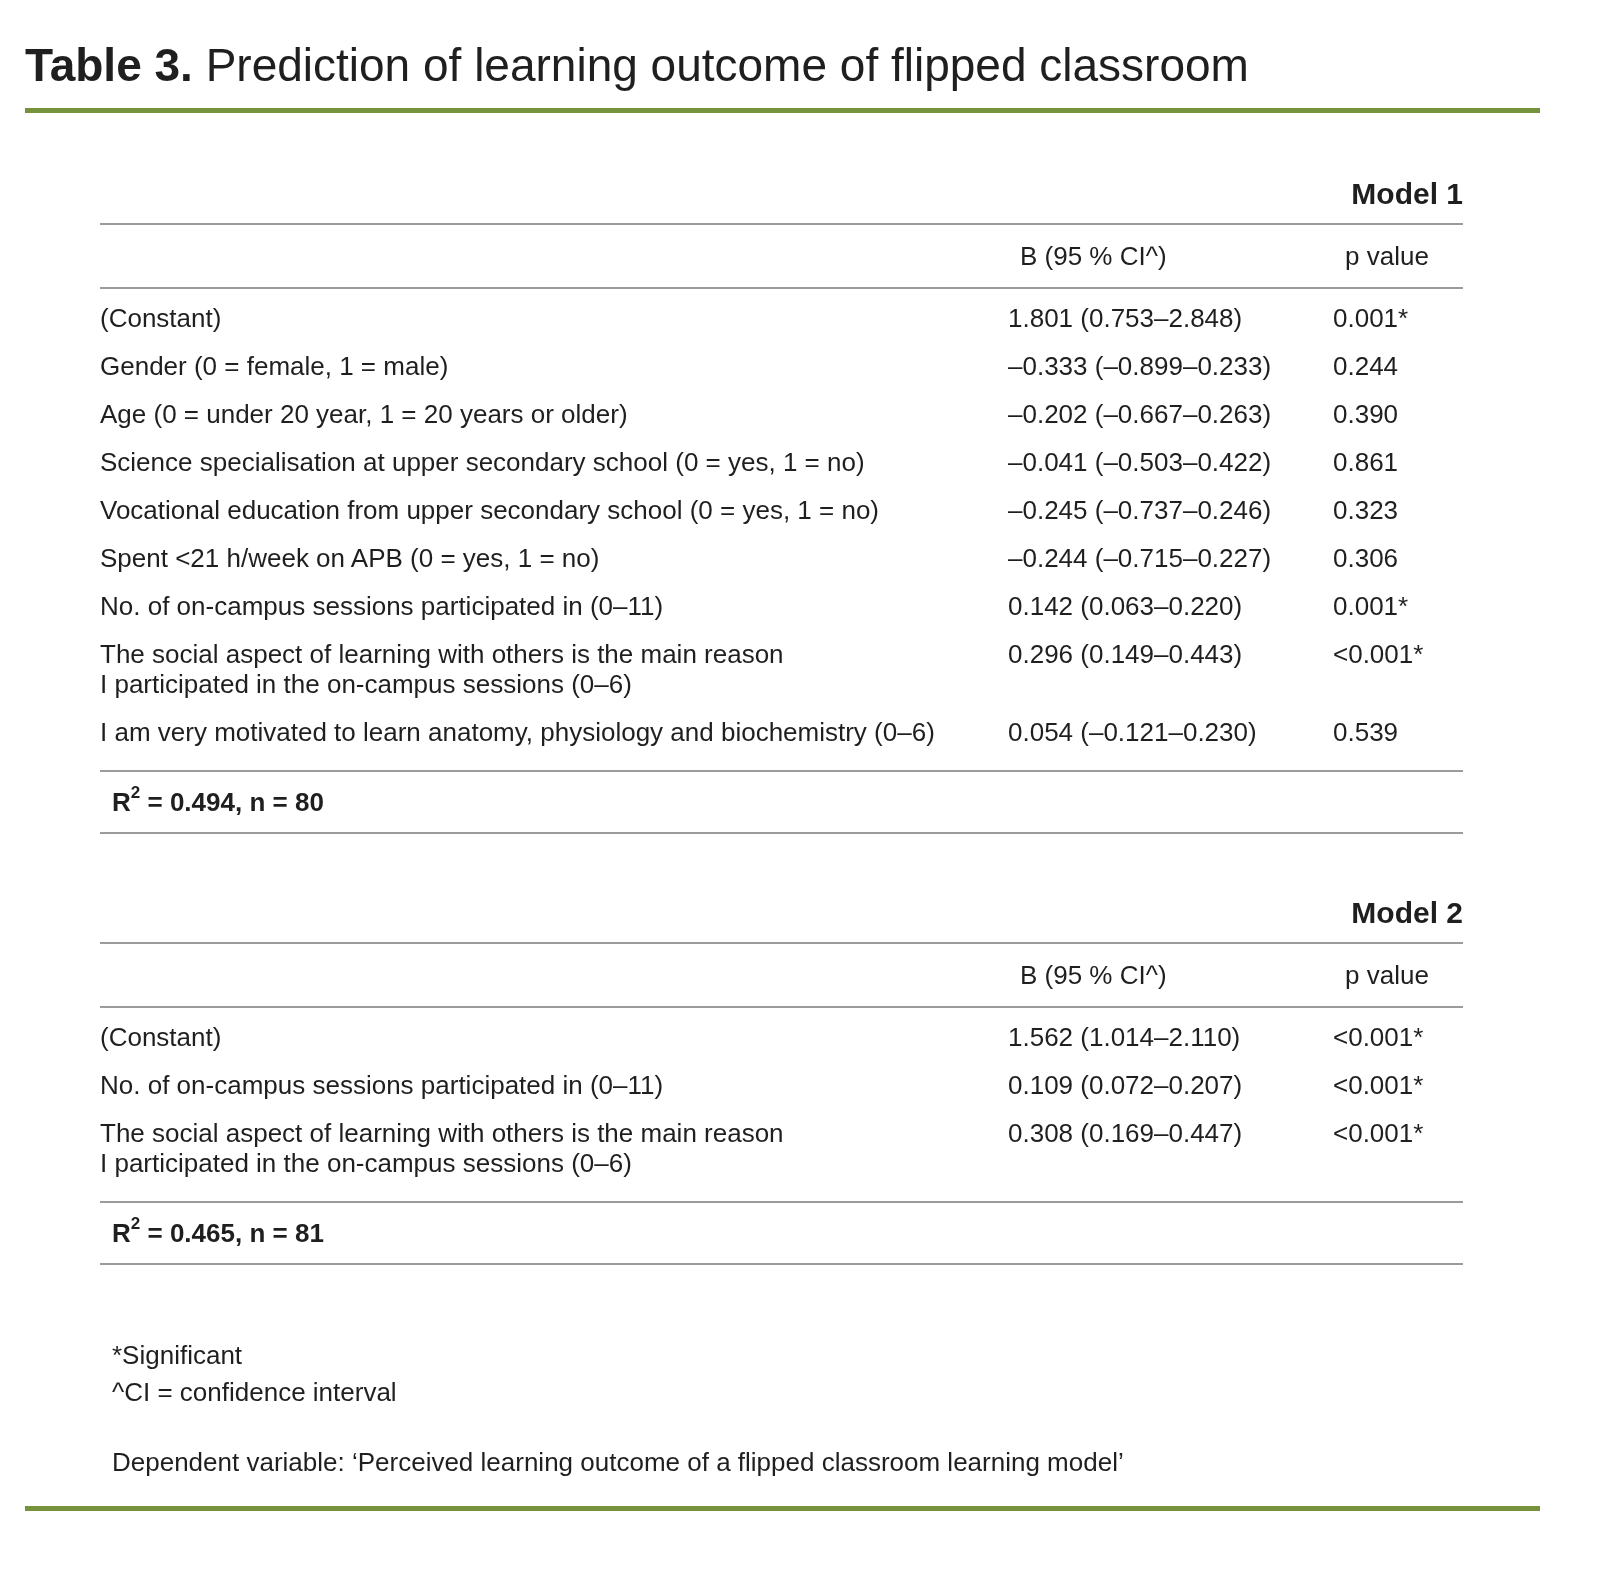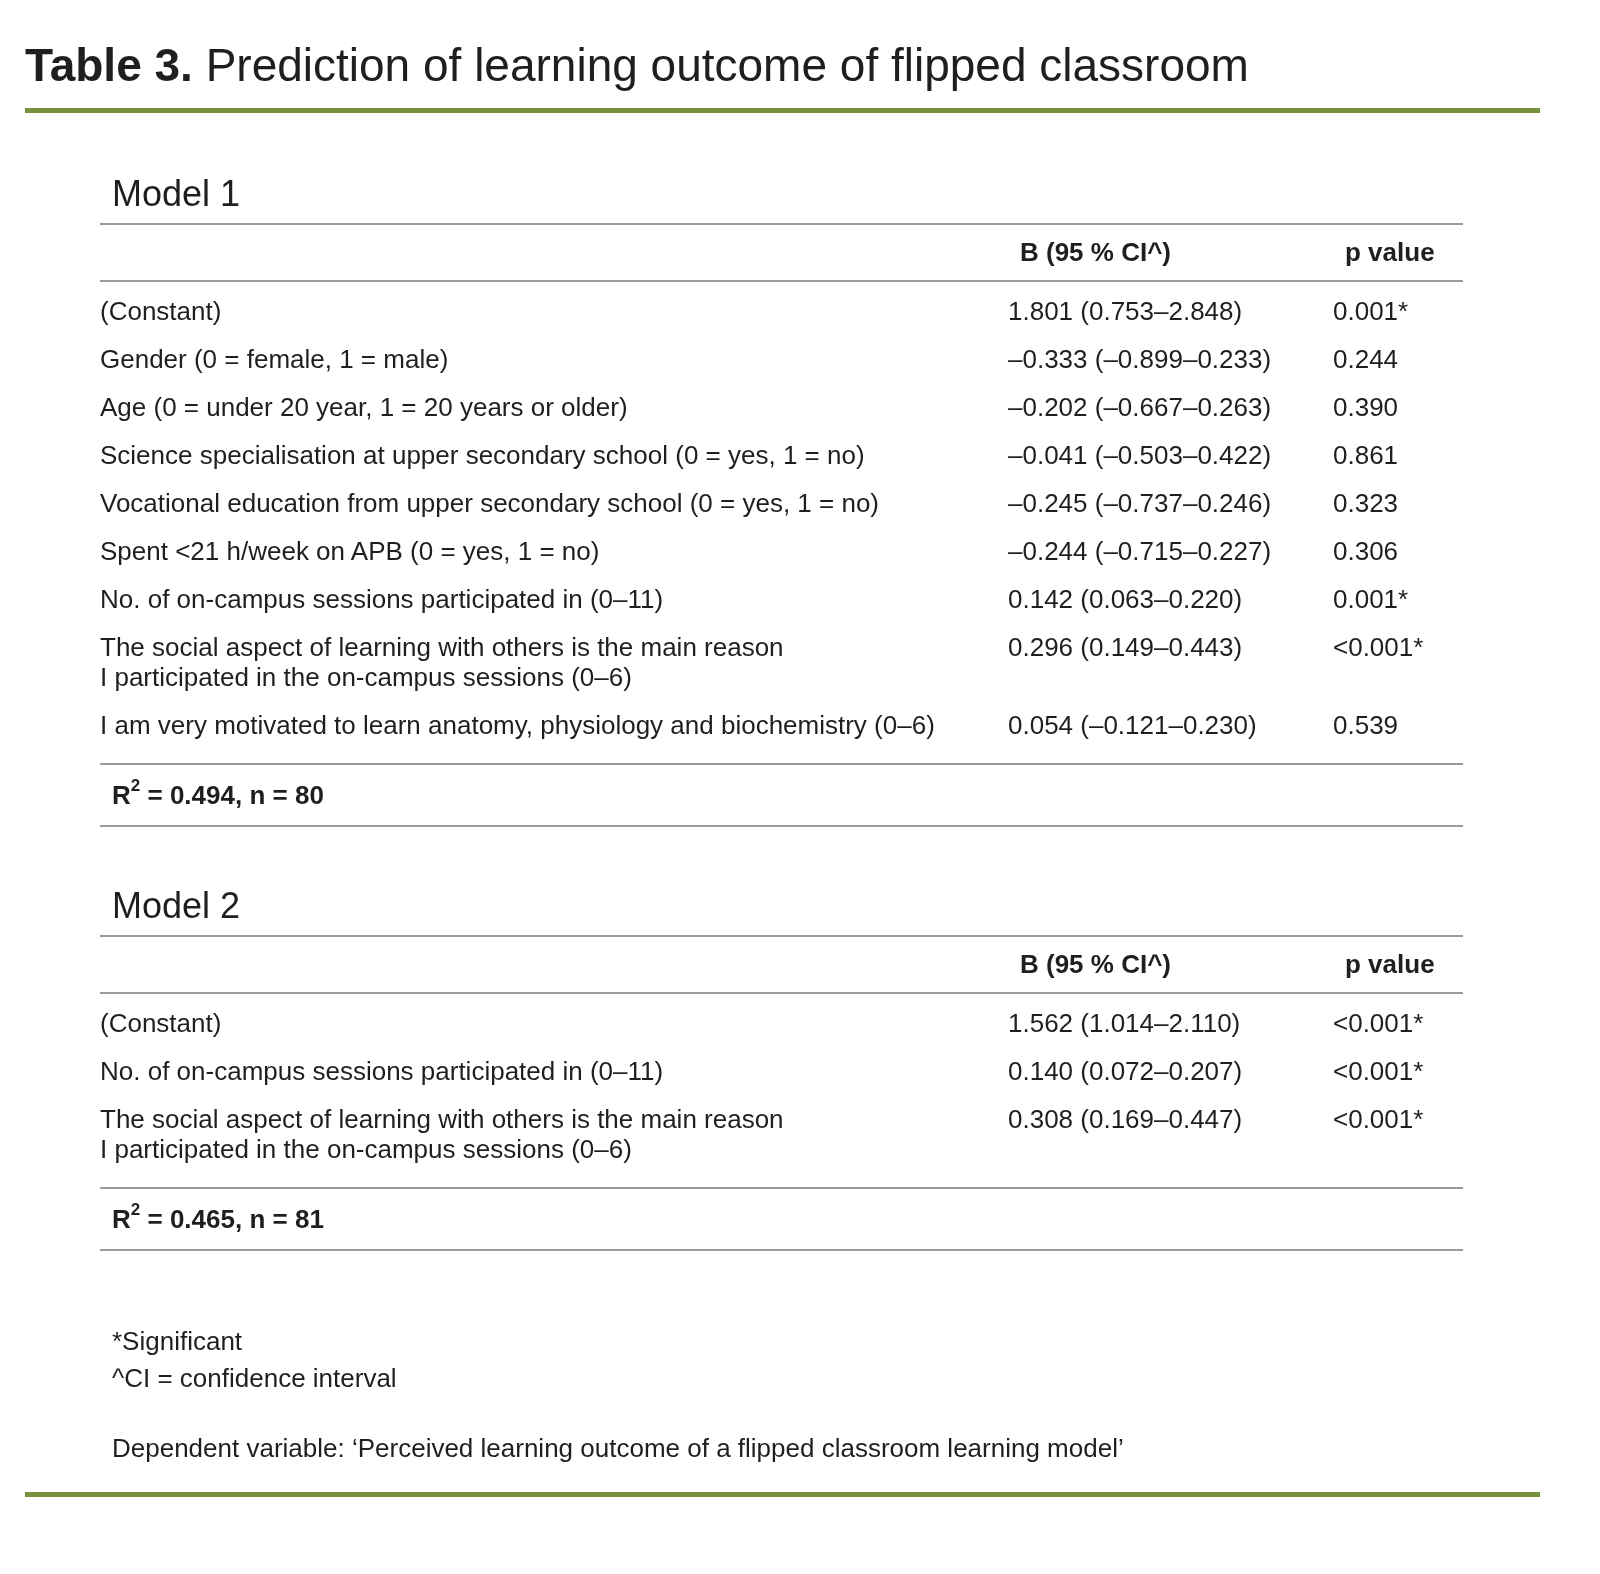--- a/index.html
+++ b/index.html
@@ -37,11 +37,12 @@
     font-size: 26px;
   }
   .model-heading {
-    font-size: 36px;
-    font-weight: 400;
+    font-size: 30px;
+    font-weight: 700;
     line-height: 38px;
     padding-left: 12px;
     margin-bottom: 10px;
+    text-align: right;
   }
   .model-heading.m1 { margin-top: 62px; }
   .model-heading.m2 { margin-top: 60px; }

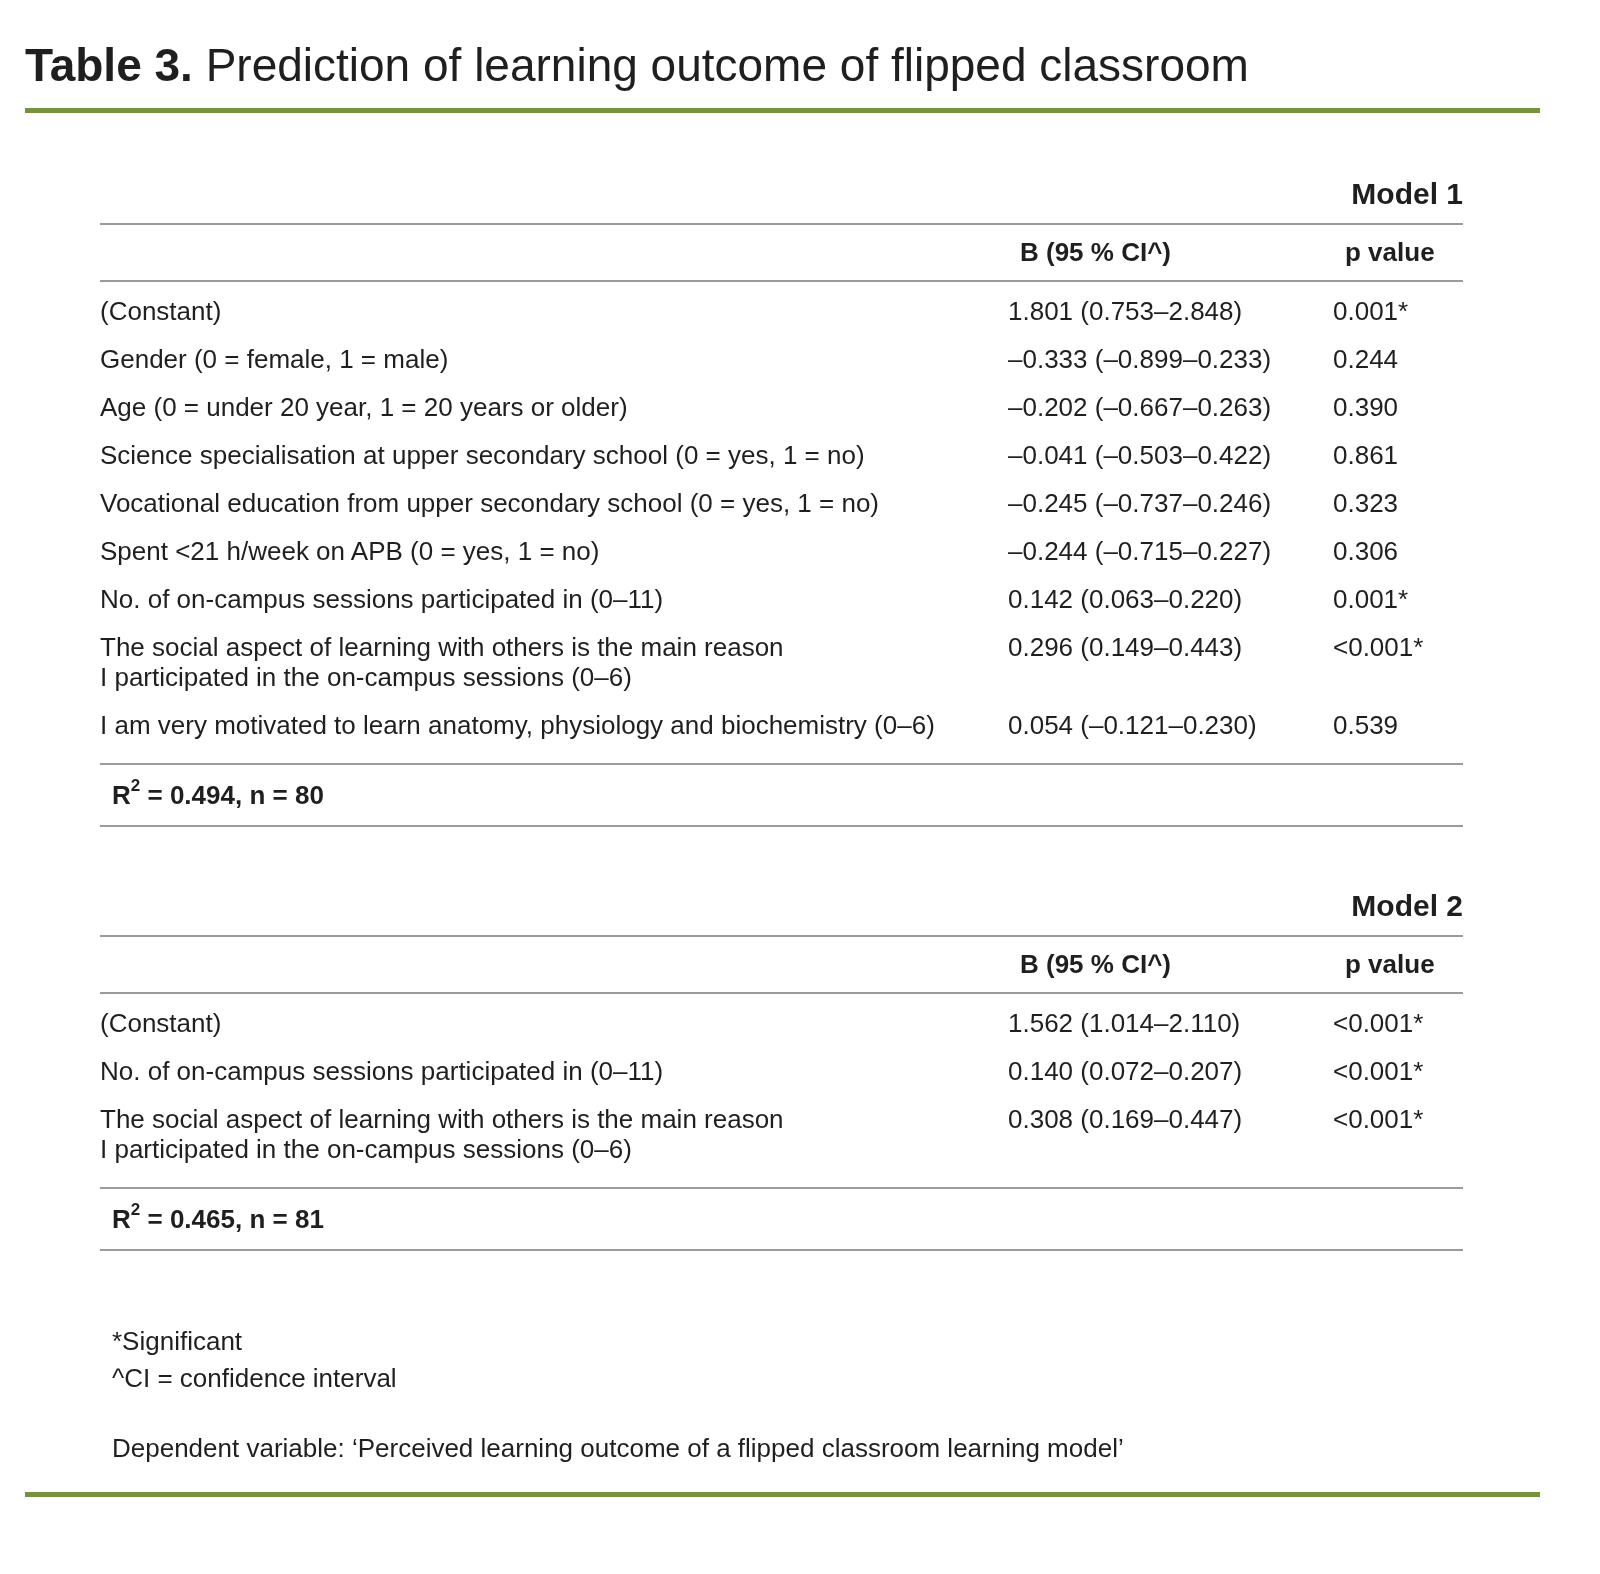--- a/index.html
+++ b/index.html
@@ -57,9 +57,9 @@
     padding-left: 12px;
   }
   .header-row {
-    height: 55px;
+    height: 62px;
     align-items: center;
-    font-weight: 700;
+    font-weight: 400;
   }
   .tbody { padding: 5px 0 14px 0; }
   .row {

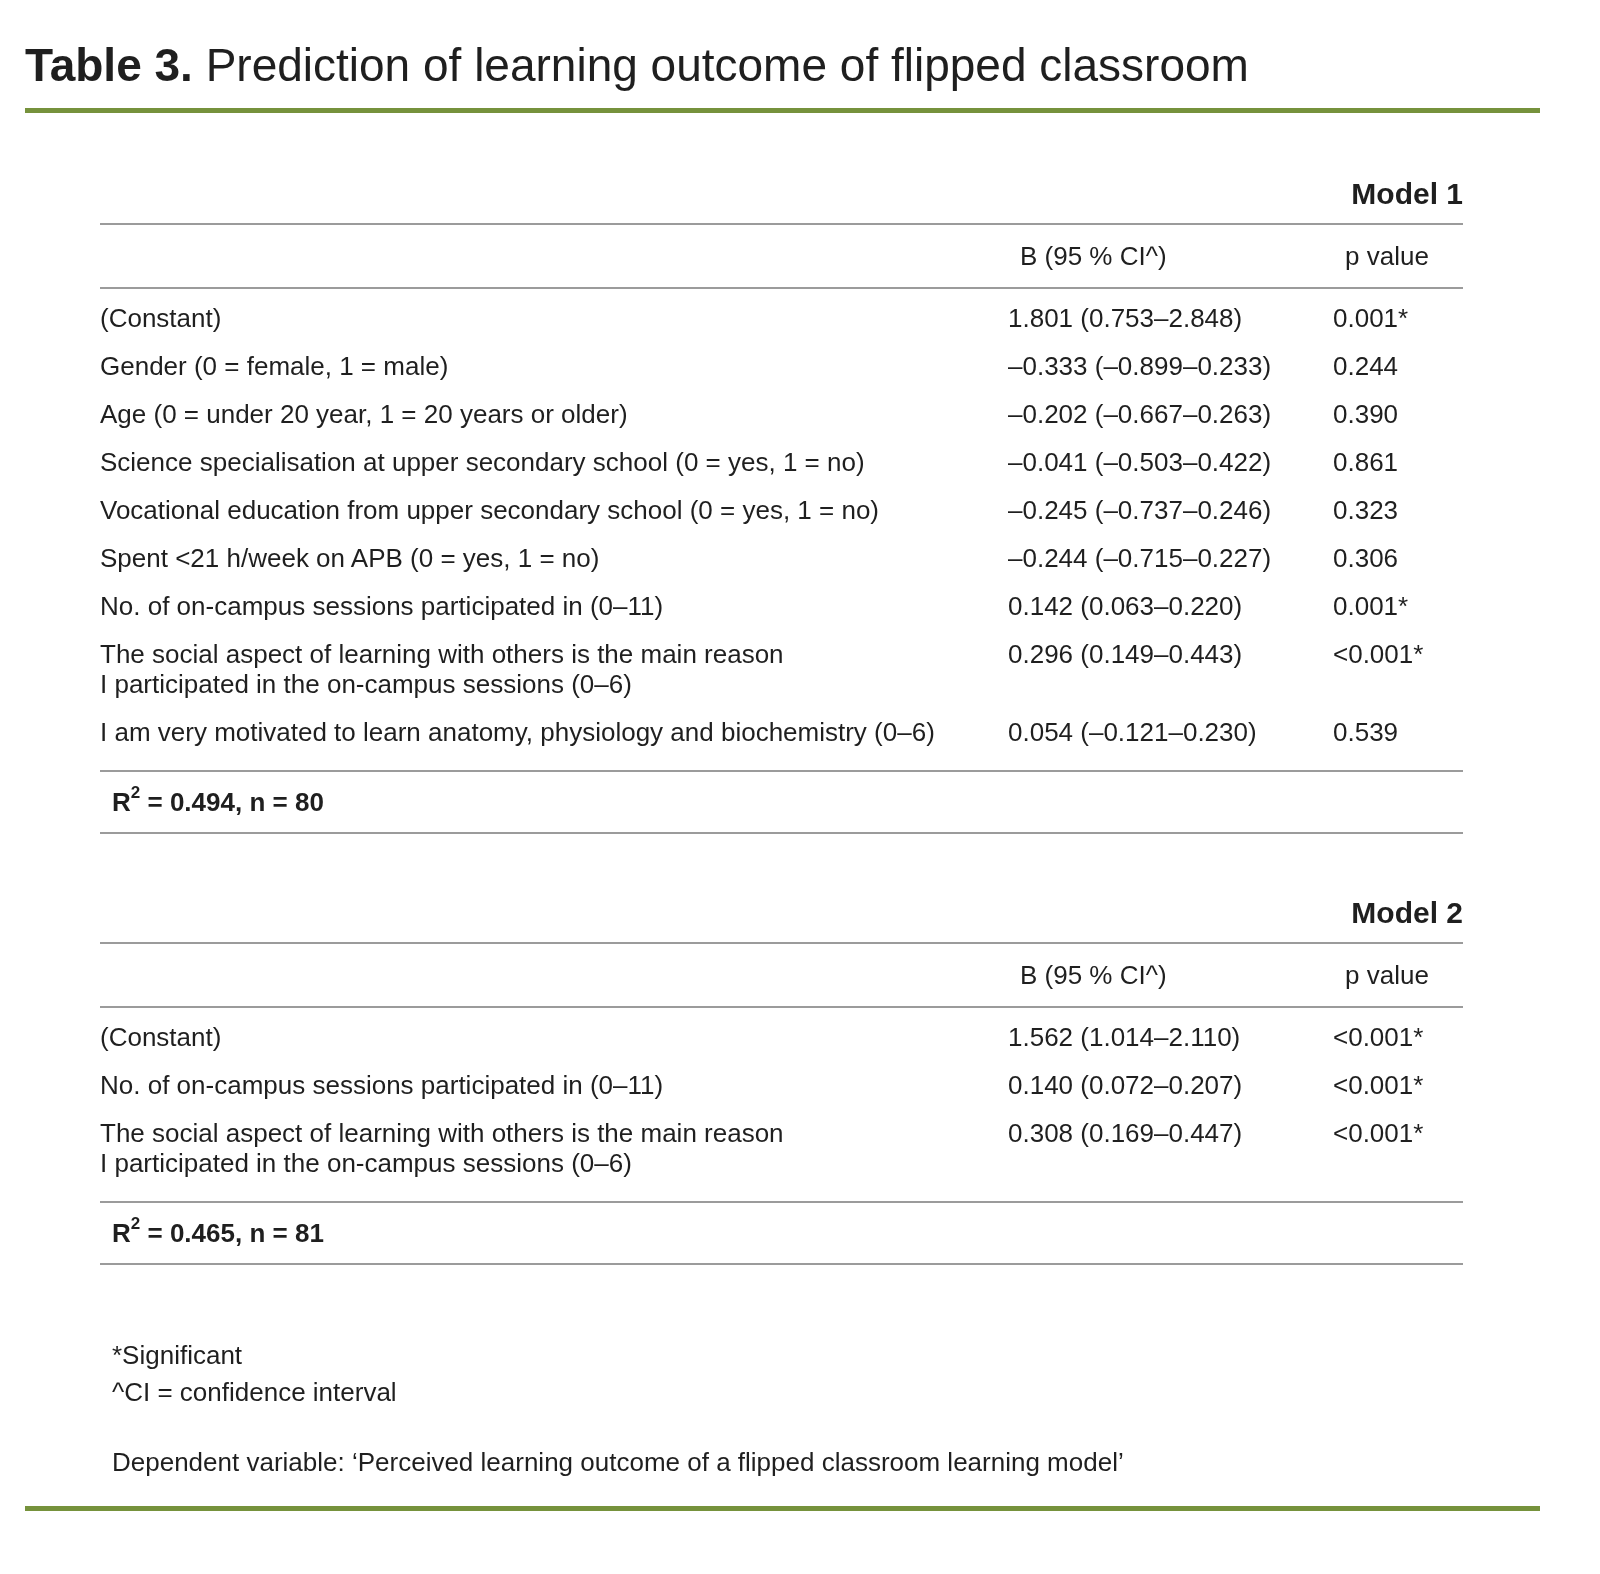--- a/index.html
+++ b/index.html
@@ -232,7 +232,7 @@
           <div class="label">
               <div>No. of on-campus sessions participated in (0–11)</div>
             </div>
-          <div>0.140 (0.072–0.207)</div>
+          <div>0.109 (0.072–0.207)</div>
           <div>&lt;0.001*</div>
         </div>
 

